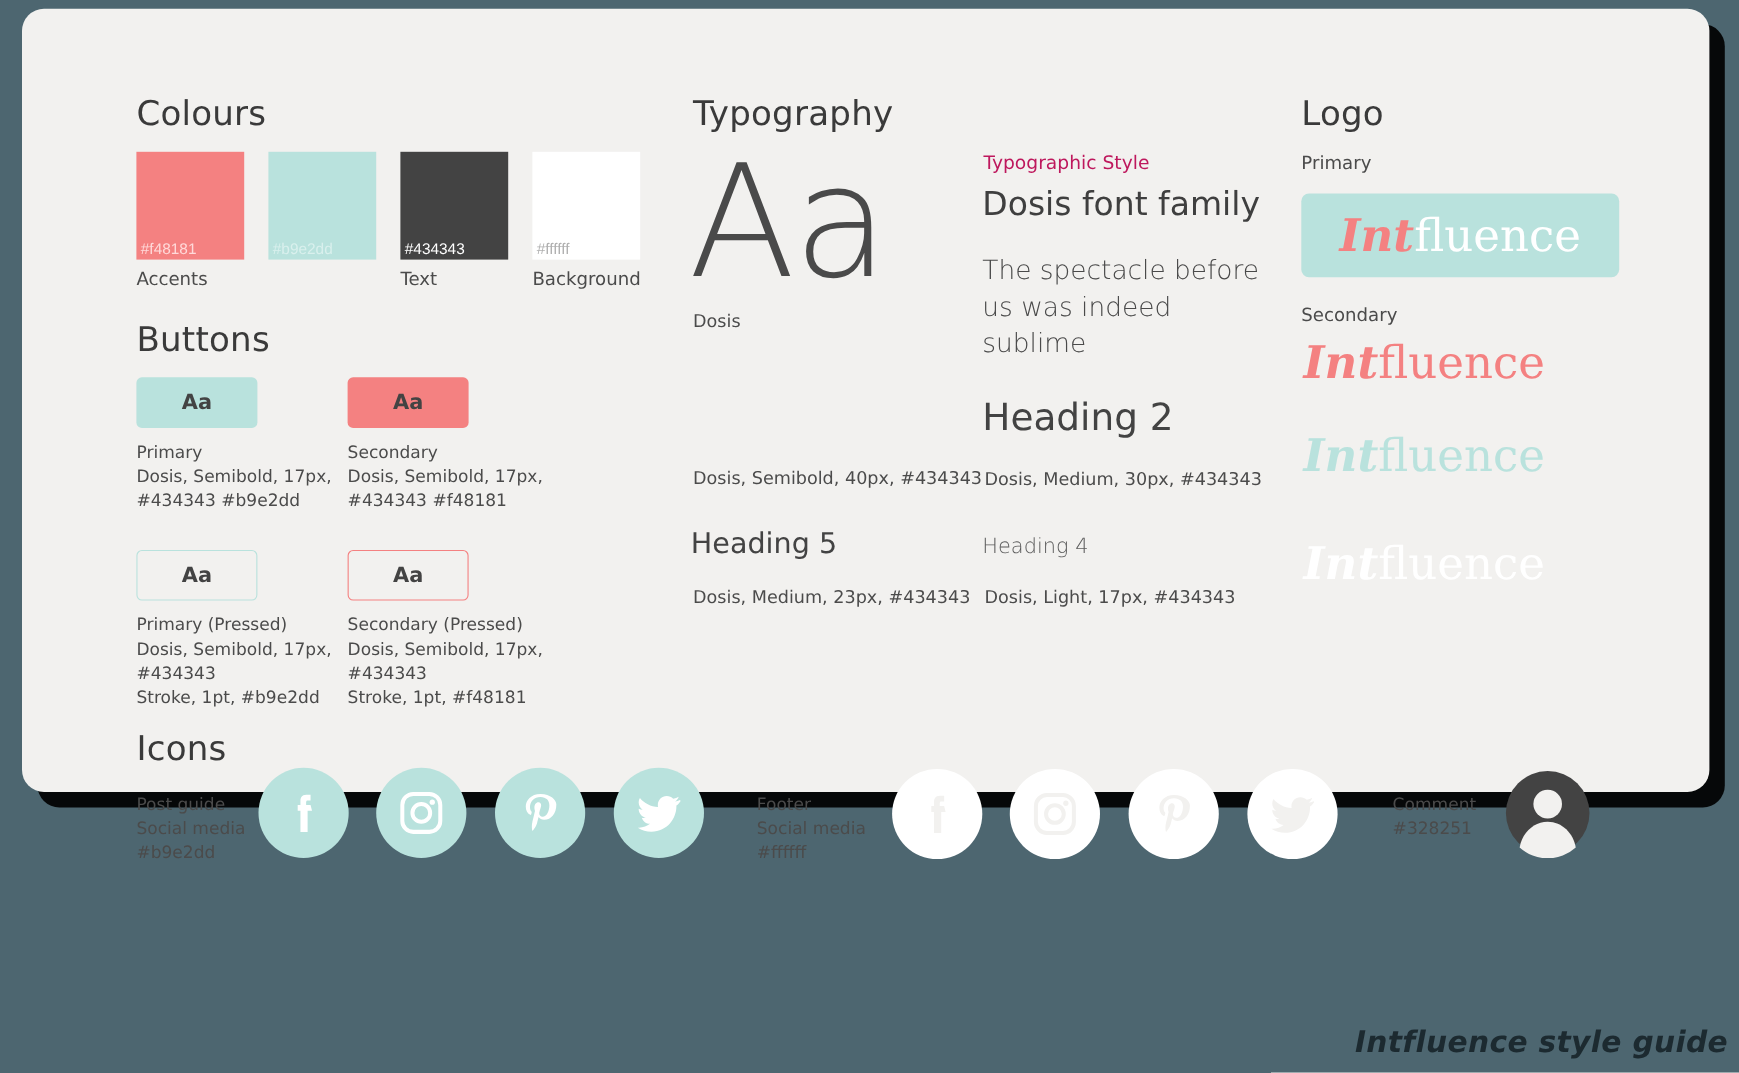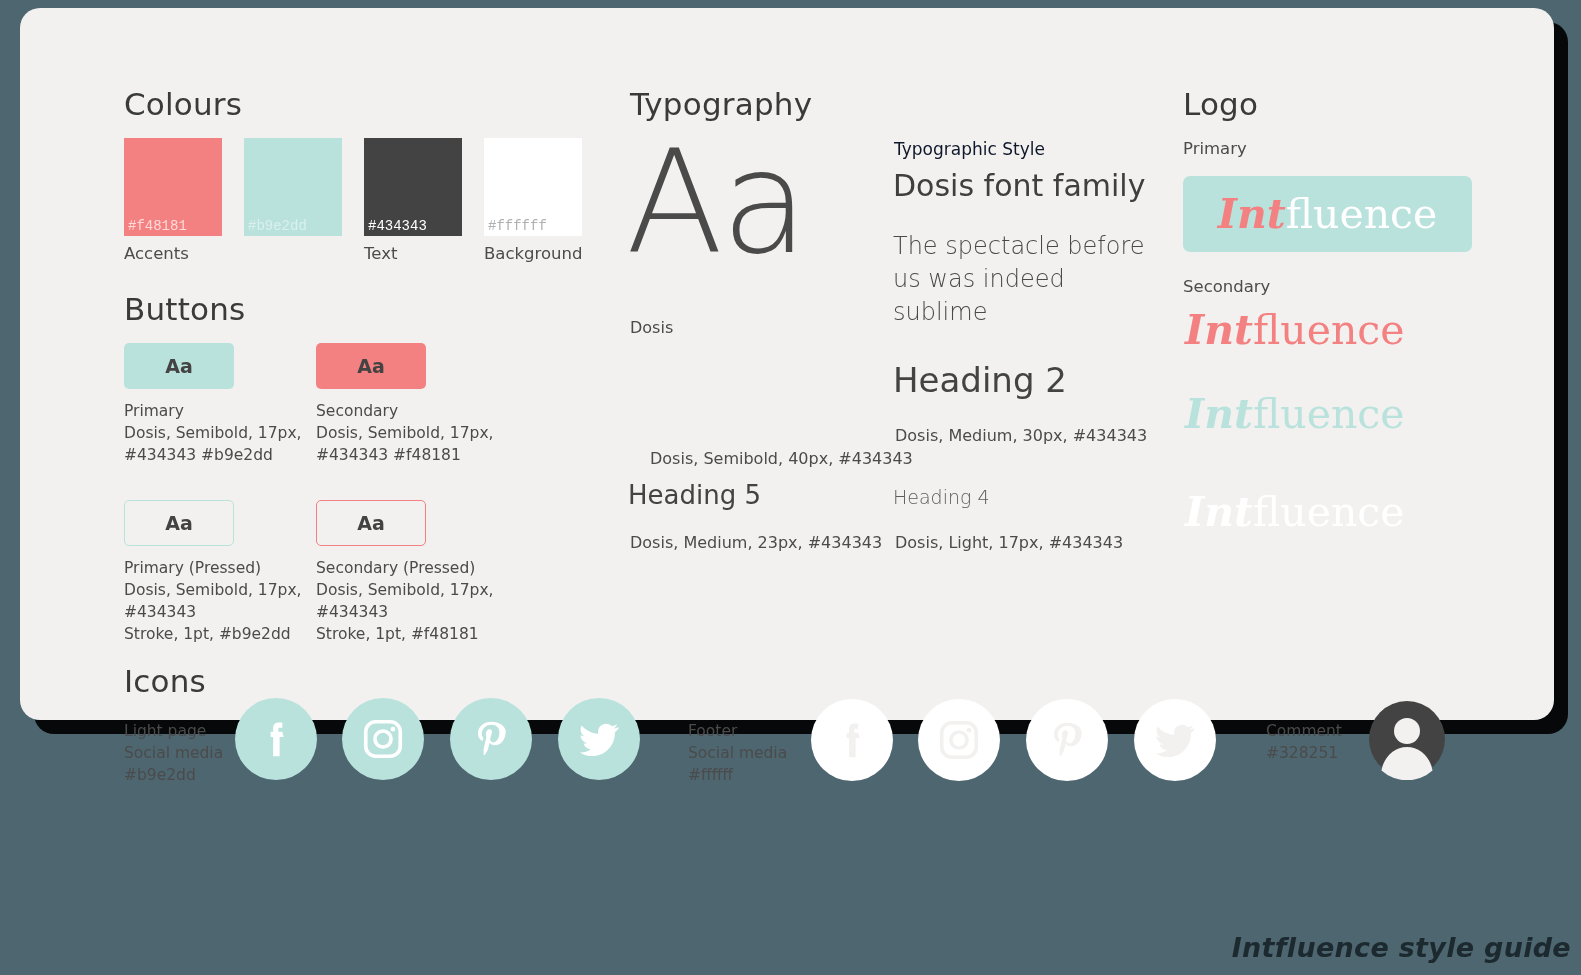--- a/index.html
+++ b/index.html
@@ -130,7 +130,7 @@
   #aa-caption { position: absolute; left: 610px; top: 274px; font-size: 16px; color: #4b4b4b;
                 font-family: "DejaVu Sans", sans-serif; margin-top: 36px; }
 
-  #typostyle-label { position: absolute; left: 874px; top: 131px; font-size: 17px; color: #0f172a;
+  #typostyle-label { position: absolute; left: 874px; top: 131px; font-size: 17px; color: #be185d;
                      font-family: "DejaVu Sans", sans-serif; }
   #typostyle-title {
     position: absolute; left: 873px; top: 160px;

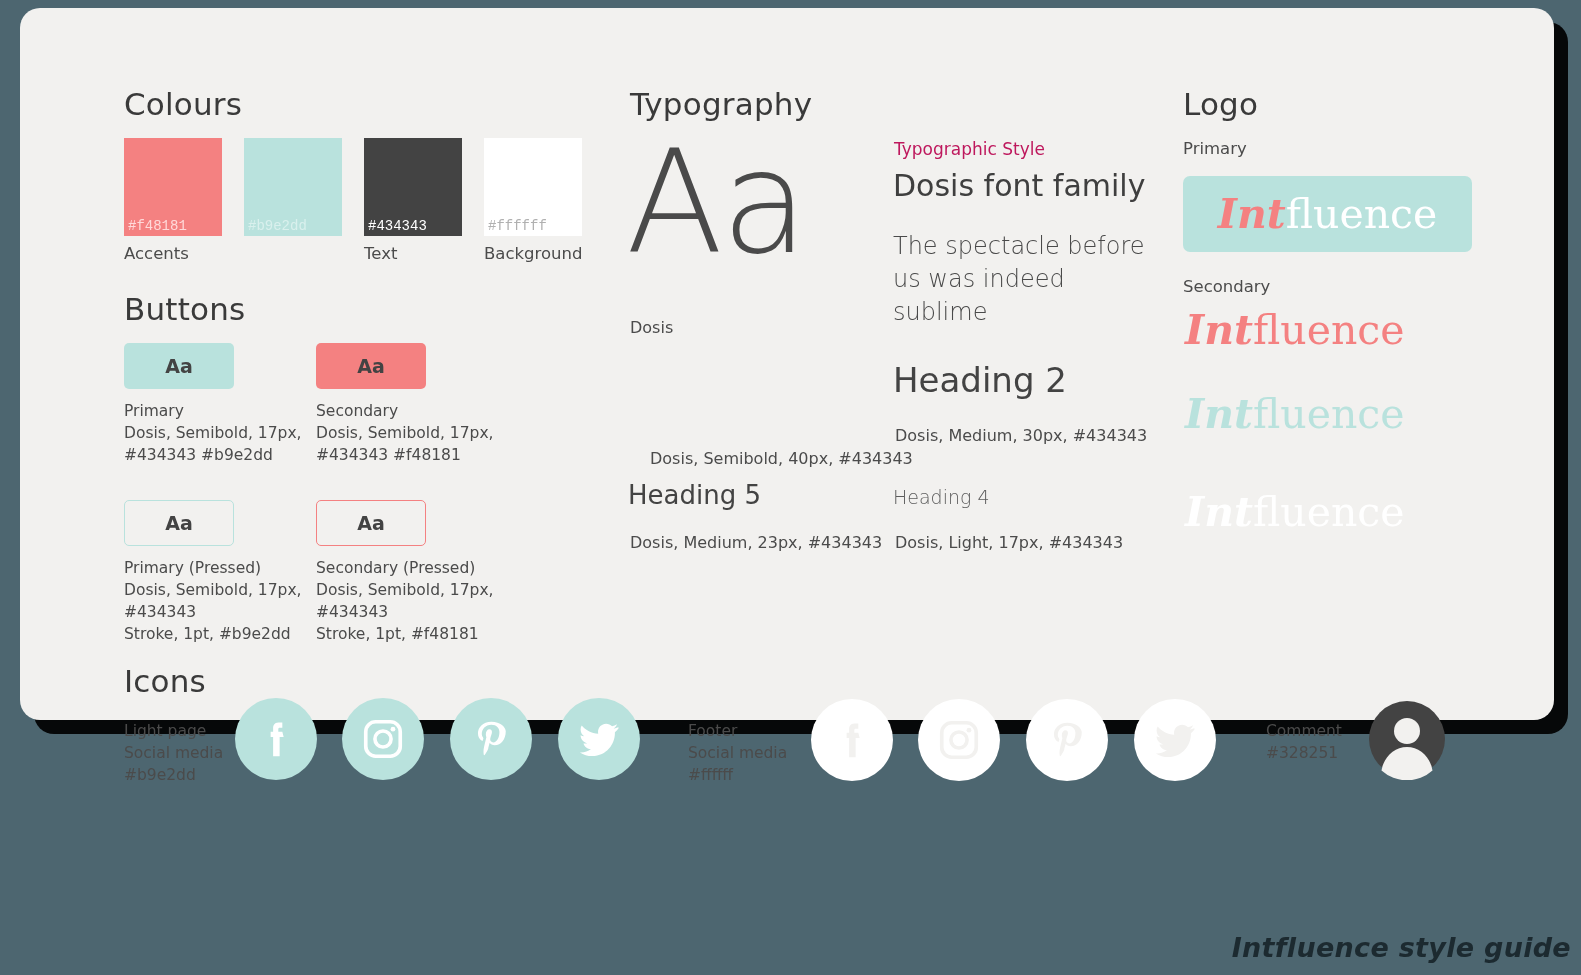--- a/index.html
+++ b/index.html
@@ -58,7 +58,7 @@
     left: 4px;
     bottom: 2px;
     font-size: 14px;
-    font-family: Liberation Mono, monospace;
+    font-family: Liberation Sans, sans-serif;
     line-height: 16px;
   }
   .swatch-caption {

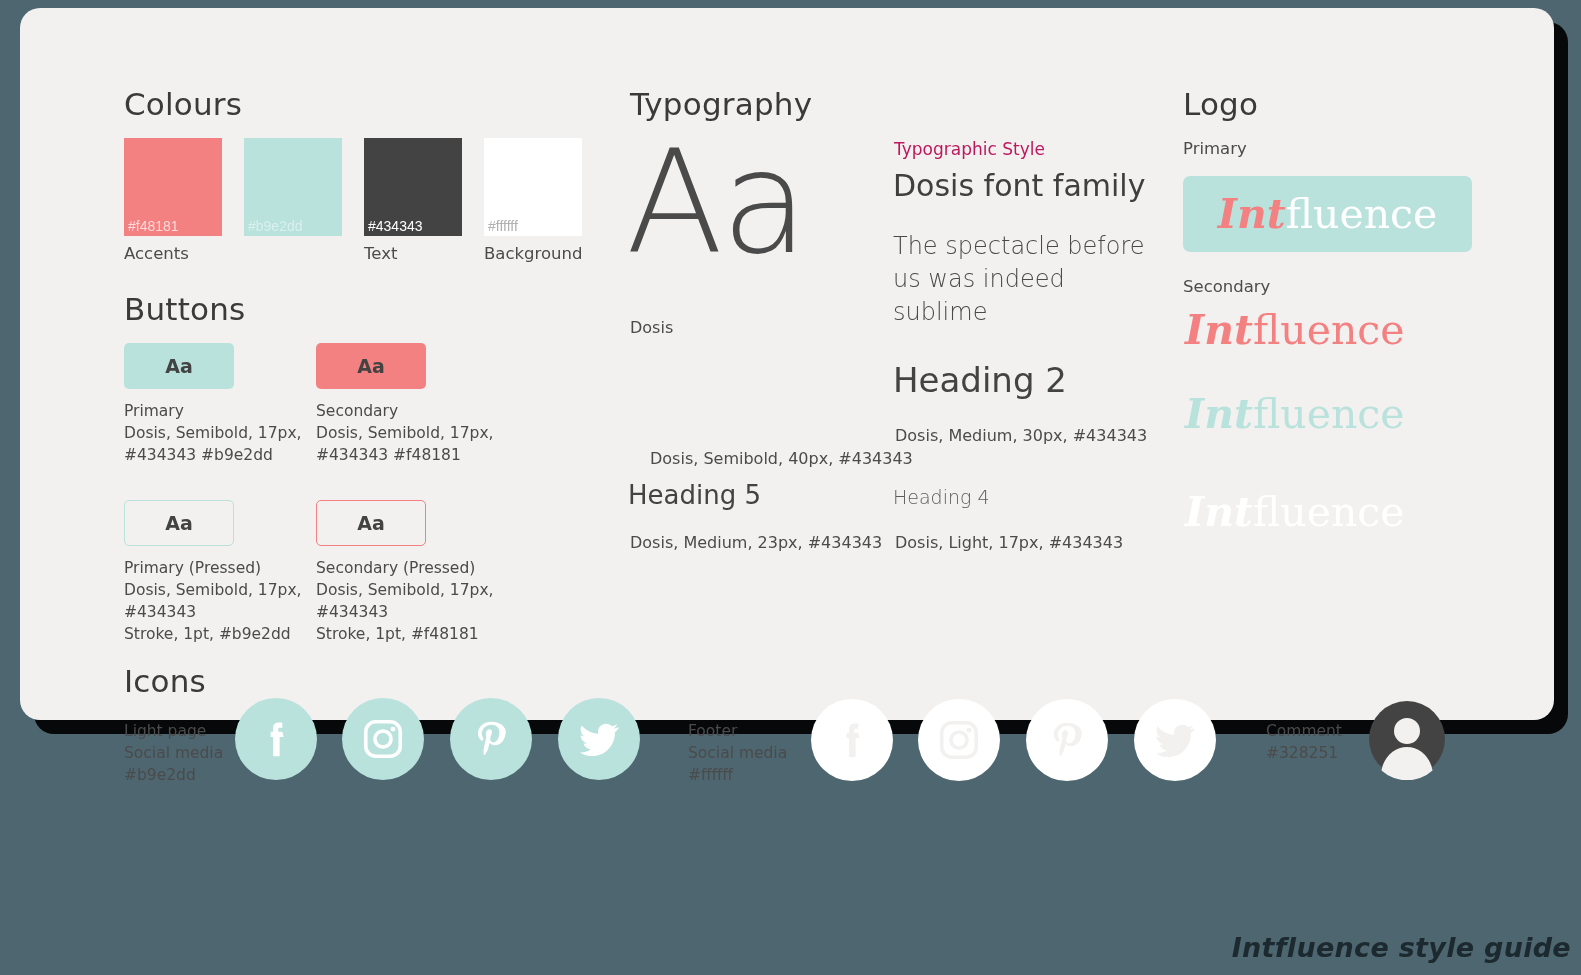--- a/index.html
+++ b/index.html
@@ -128,7 +128,7 @@
     letter-spacing: -2px;
   }
   #aa-caption { position: absolute; left: 610px; top: 274px; font-size: 16px; color: #4b4b4b;
-                font-family: "DejaVu Sans", sans-serif; margin-top: 36px; }
+                font-family: "DejaVu Sans", sans-serif; }
 
   #typostyle-label { position: absolute; left: 874px; top: 131px; font-size: 17px; color: #be185d;
                      font-family: "DejaVu Sans", sans-serif; }

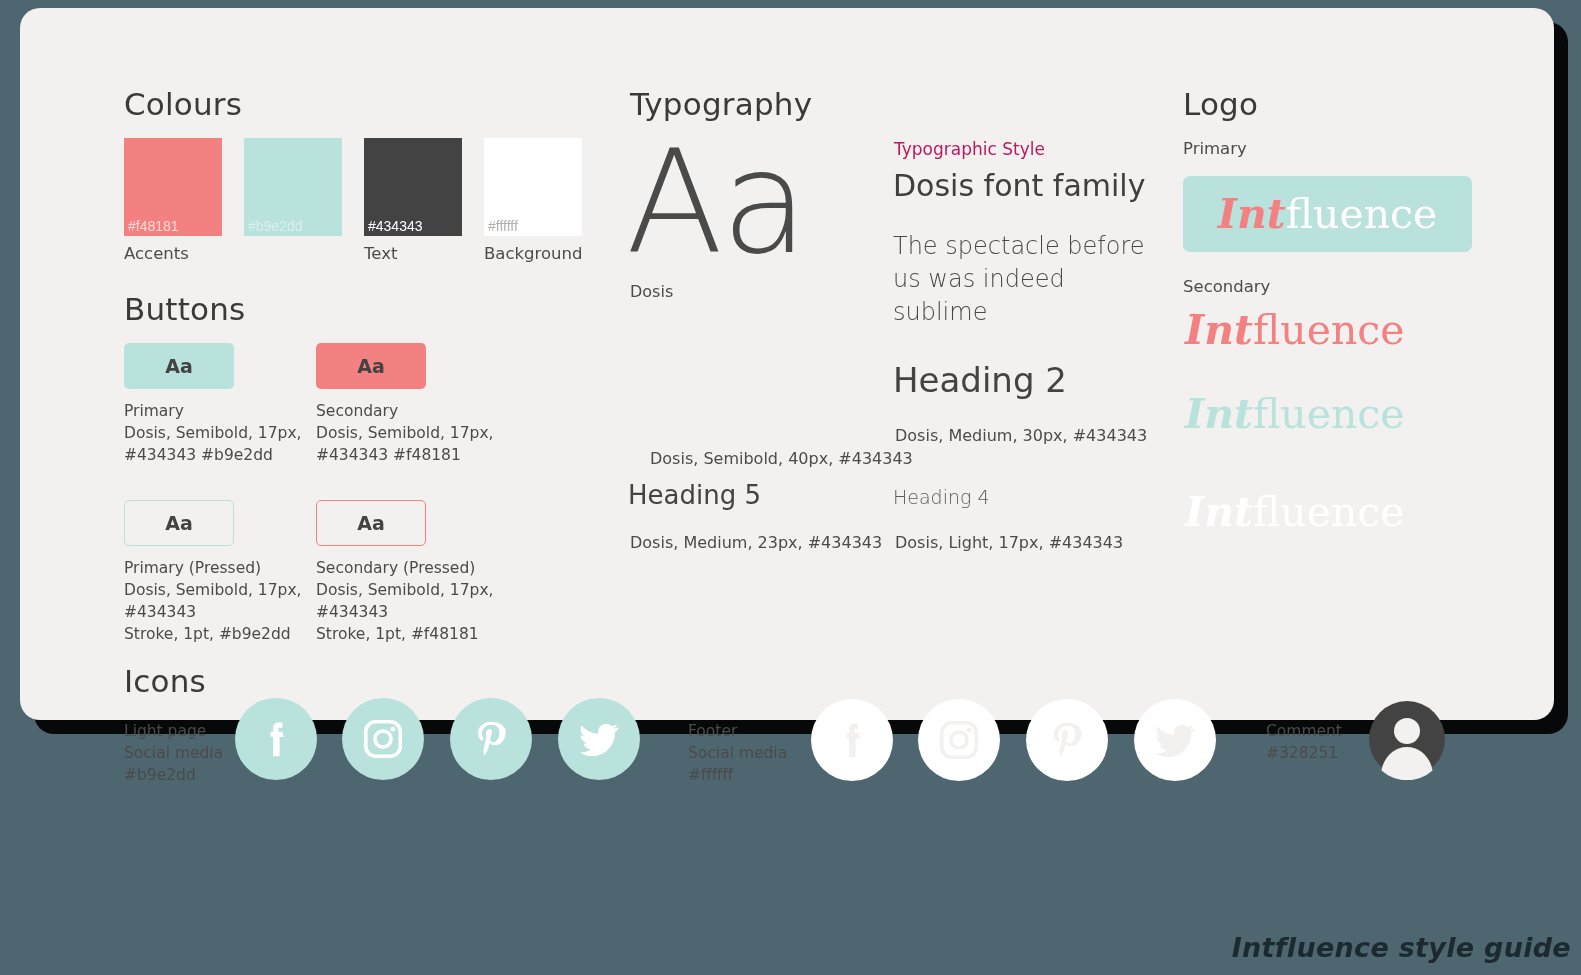--- a/index.html
+++ b/index.html
@@ -149,7 +149,7 @@
   }
 
   #h1-sample { left: 608px; top: 338px; font-size: 46px; font-weight: bold; letter-spacing: -0.5px; }
-  #h1-spec   { left: 610px; top: 441px; margin-left: 20px; }
+  #h1-spec   { left: 610px; top: 417px; }
   #h2-sample { left: 873px; top: 352px; font-size: 34px; font-weight: 400; }
   #h2-spec   { left: 875px; top: 418px; }
   #h3-sample { left: 608px; top: 472px; font-size: 26px; font-weight: 400; }

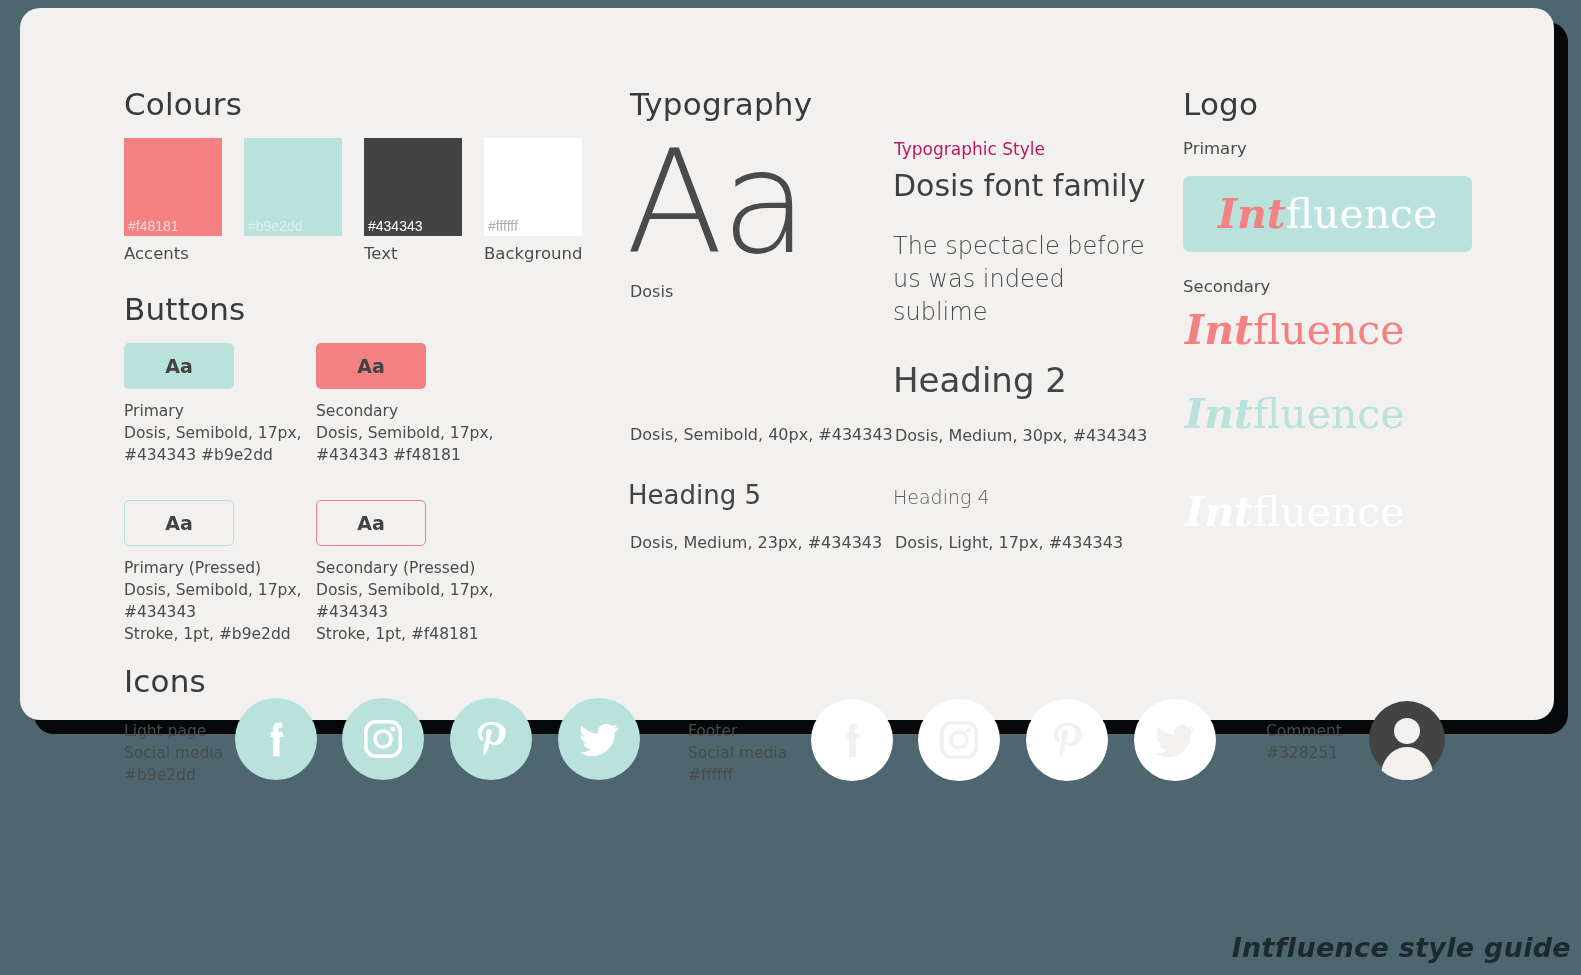--- a/index.html
+++ b/index.html
@@ -257,7 +257,7 @@
 
   <div id="icons-title" class="sec-title">Icons</div>
 
-  <div class="icon-caption spec" id="postcap" style="left: 104px; top: 712px;">Light page
+  <div class="icon-caption spec" id="postcap" style="left: 104px; top: 712px;">Post guide
 Social media
 #b9e2dd</div>
 

